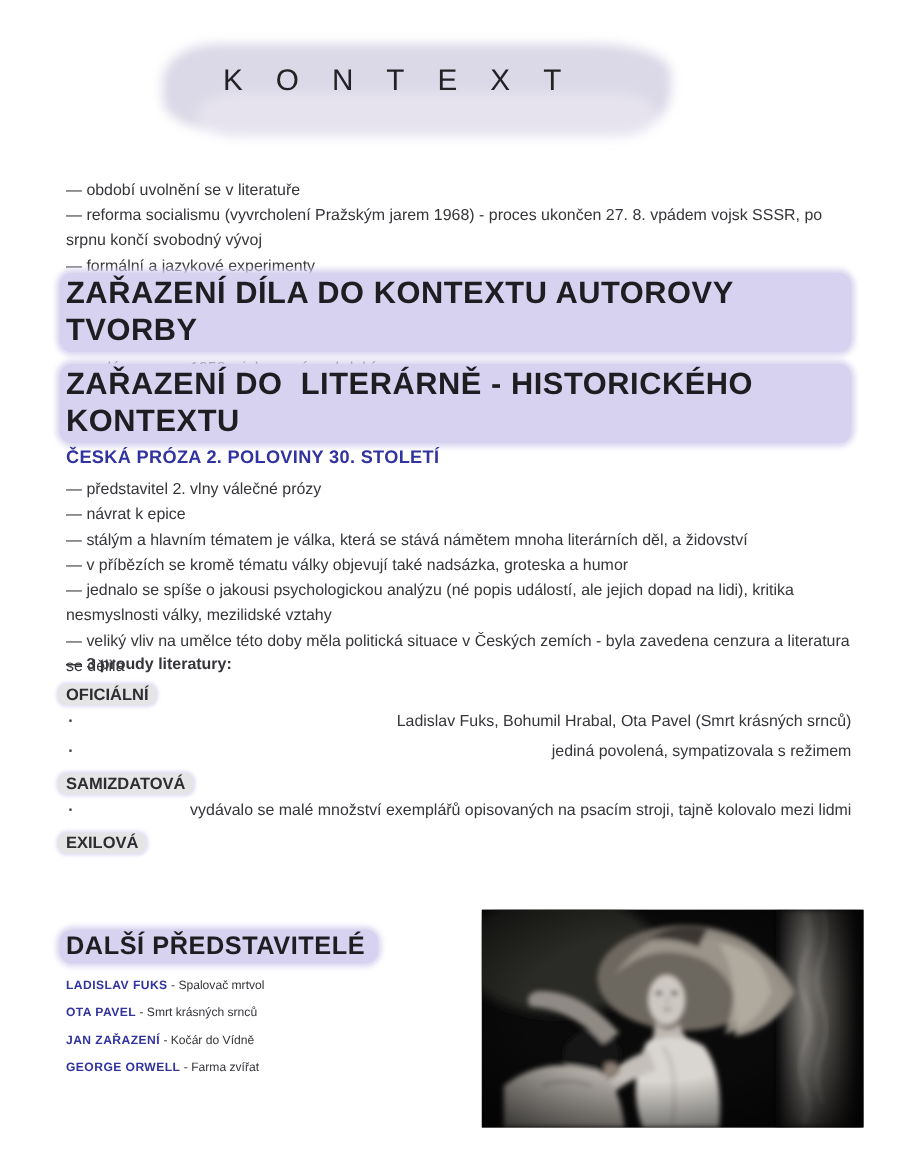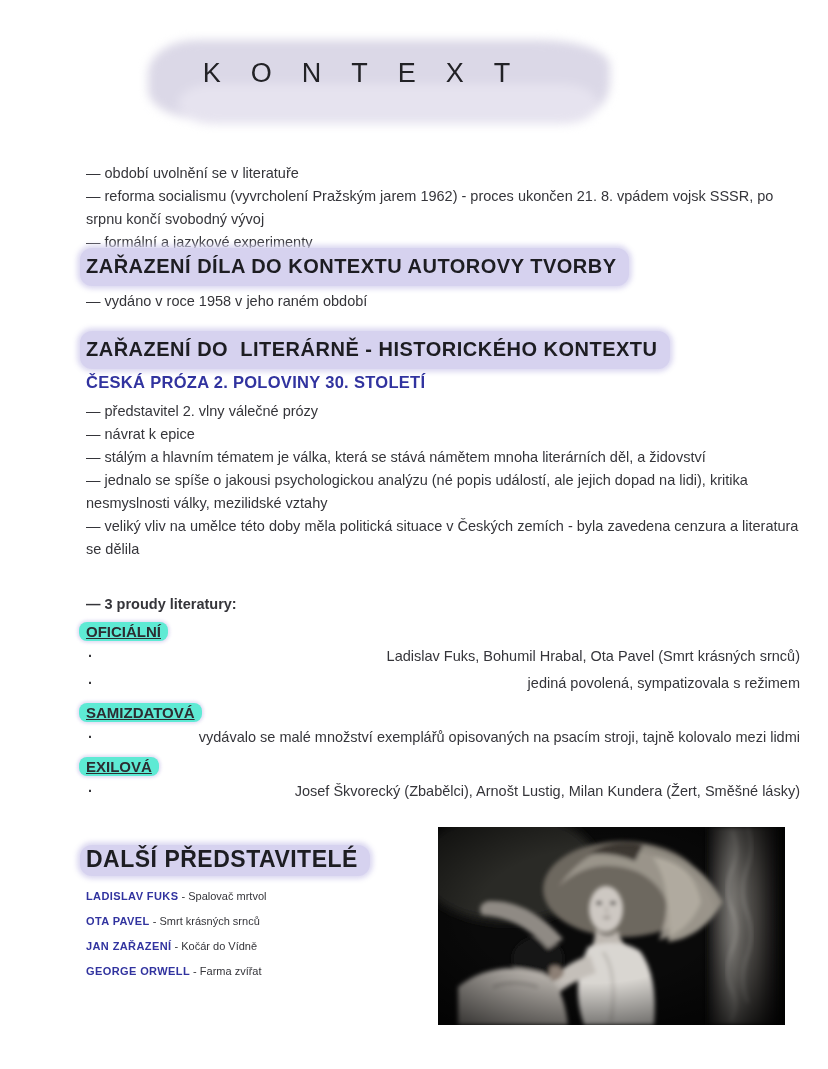--- a/index.html
+++ b/index.html
@@ -23,7 +23,7 @@
     text-indent:30px;white-space:nowrap;
   }
   
-  .block{position:absolute;left:60px;width:714px;margin-left:26px;}
+  .block{position:absolute;left:60px;width:714px;}
   .dash-line{font-size:14.5px;line-height:23px;color:#35353a;}
   .bold{font-weight:bold;}
   

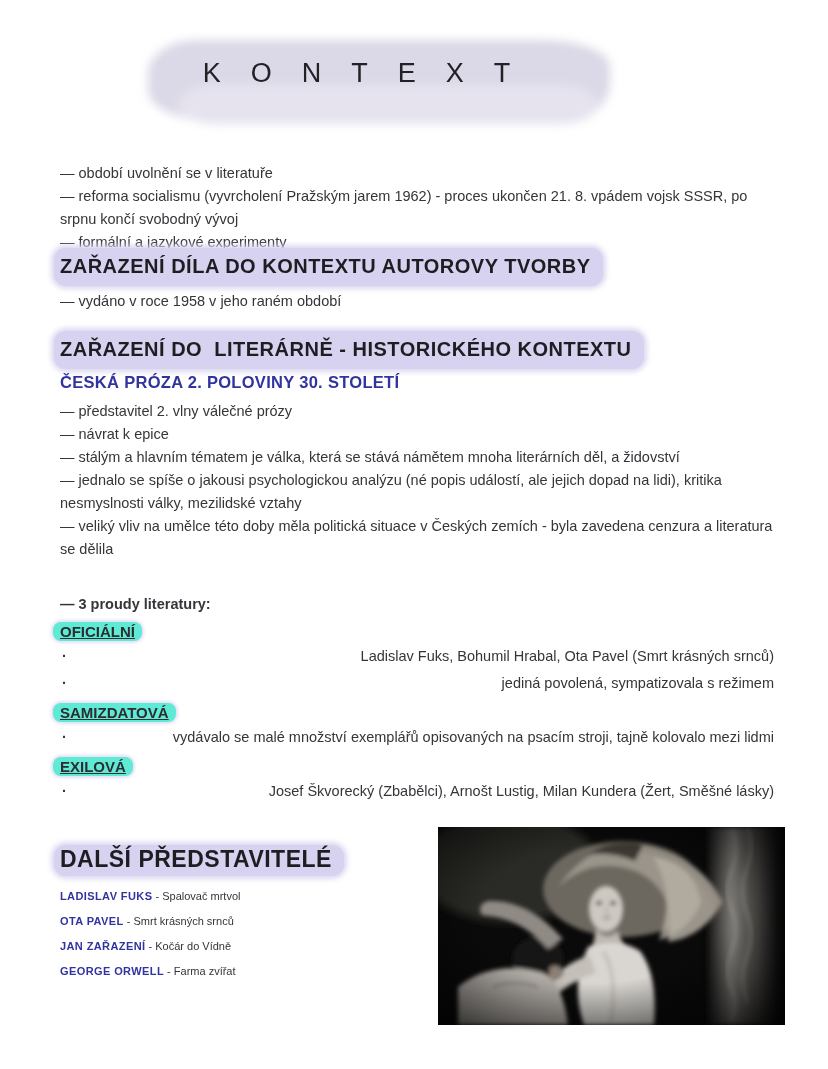--- a/index.html
+++ b/index.html
@@ -58,7 +58,7 @@
 
 <div class="block" style="top:162px;">
   <div class="dash-line">— období uvolnění se v literatuře</div>
-  <div class="dash-line">— reforma socialismu (vyvrcholení Pražským jarem 1962) - proces ukončen 21. 8. vpádem vojsk SSSR, po srpnu končí svobodný vývoj</div>
+  <div class="dash-line">— reforma socialismu (vyvrcholení Pražským jarem 1968) - proces ukončen 27. 8. vpádem vojsk SSSR, po srpnu končí svobodný vývoj</div>
   <div class="dash-line">— formální a jazykové experimenty</div>
 </div>
 

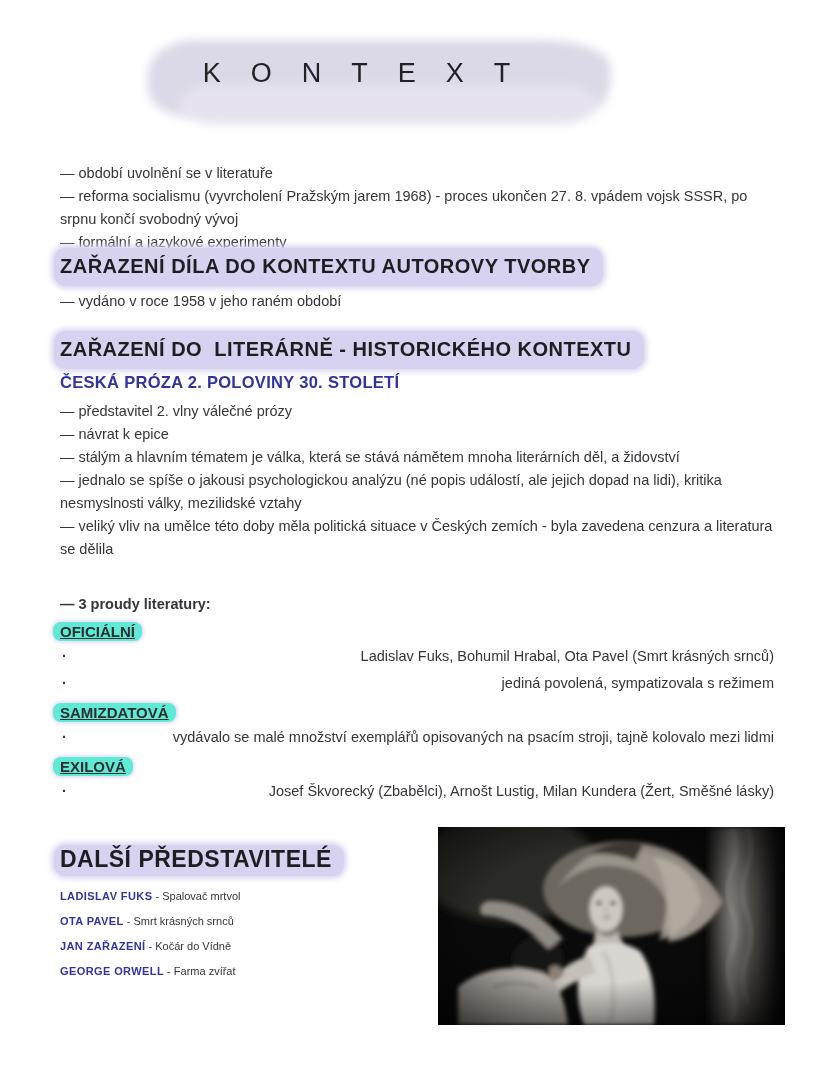--- a/index.html
+++ b/index.html
@@ -27,7 +27,7 @@
   .dash-line{font-size:14.5px;line-height:23px;color:#35353a;}
   .bold{font-weight:bold;}
   
-  .big-head{font-size:20px;line-height:34px;font-weight:bold;color:#1d1d22;
+  .big-head{font-size:28px;line-height:34px;font-weight:bold;color:#1d1d22;
     letter-spacing:.5px;white-space:pre-wrap;margin:0 0 4px 0;}
   .hl{
     display:inline-block;background:#d6d2ef;border-radius:12px;

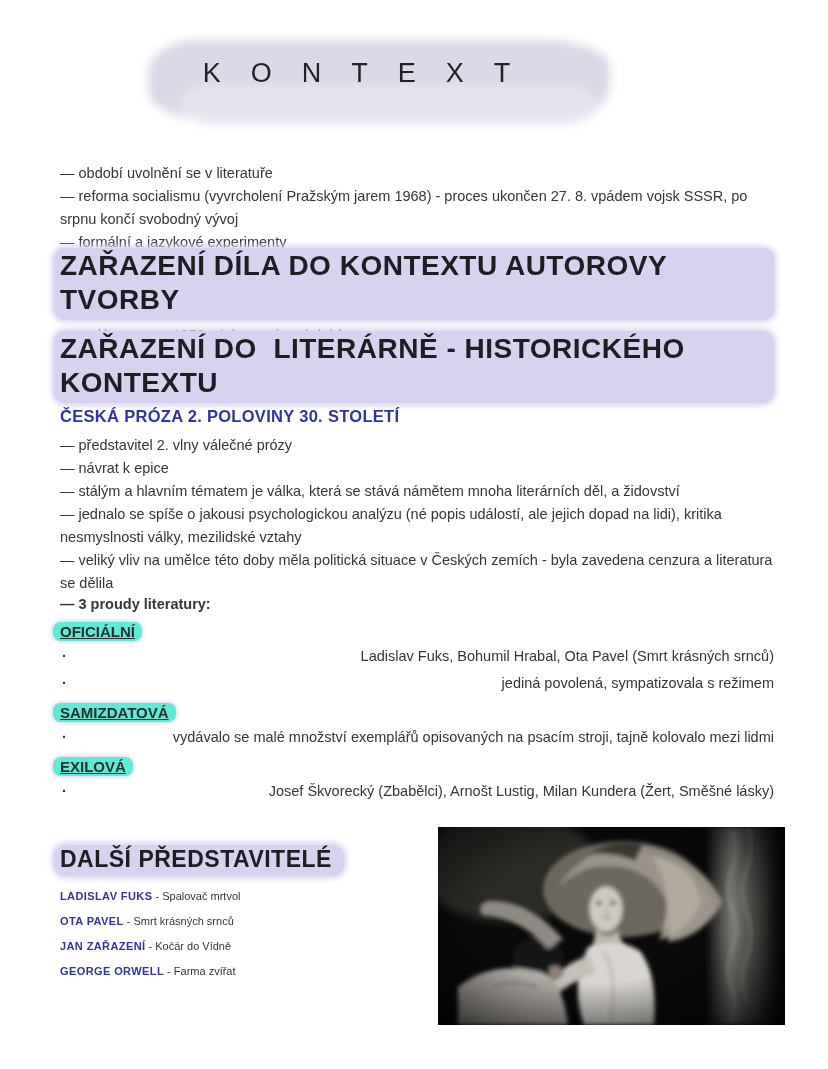--- a/index.html
+++ b/index.html
@@ -73,6 +73,7 @@
   <div class="dash-line">— představitel 2. vlny válečné prózy</div>
   <div class="dash-line">— návrat k epice</div>
   <div class="dash-line">— stálým a hlavním tématem je válka, která se stává námětem mnoha literárních děl, a židovství</div>
+  <div class="dash-line">— v příbězích se kromě tématu války objevují také nadsázka, groteska a humor</div>
   <div class="dash-line">— jednalo se spíše o jakousi psychologickou analýzu (né popis událostí, ale jejich dopad na lidi), kritika nesmyslnosti války, mezilidské vztahy</div>
   <div class="dash-line">— veliký vliv na umělce této doby měla politická situace v Českých zemích - byla zavedena cenzura a literatura se dělila</div>
 </div>

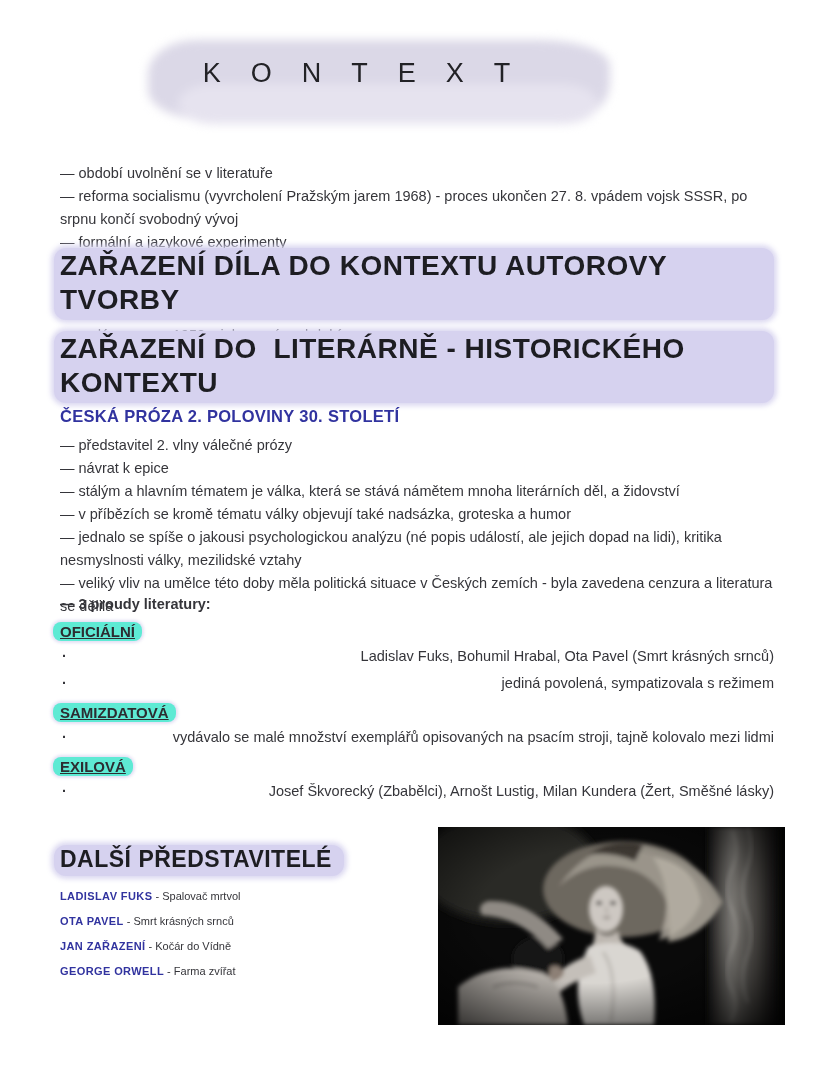--- a/index.html
+++ b/index.html
@@ -38,8 +38,8 @@
     letter-spacing:.3px;margin:2px 0 8px 0;}
   
   .stream-label{display:inline-block;font-size:15px;font-weight:bold;color:#2c2c31;
-    background:#5eead4;border-radius:8px;padding:1px 7px;margin:6px 0 2px -7px;
-    box-shadow:0 0 3px 2px rgba(220,216,241,.8);text-decoration:underline;}
+    background:#e5e5e5;border-radius:8px;padding:1px 7px;margin:6px 0 2px -7px;
+    box-shadow:0 0 3px 2px rgba(220,216,241,.8);}
   .dot-item{position:relative;padding-left:55px;font-size:14.5px;line-height:27px;color:#35353a;text-align:right;}
   .dot-item::before{content:"\00B7";position:absolute;left:2px;font-weight:bold;}
   

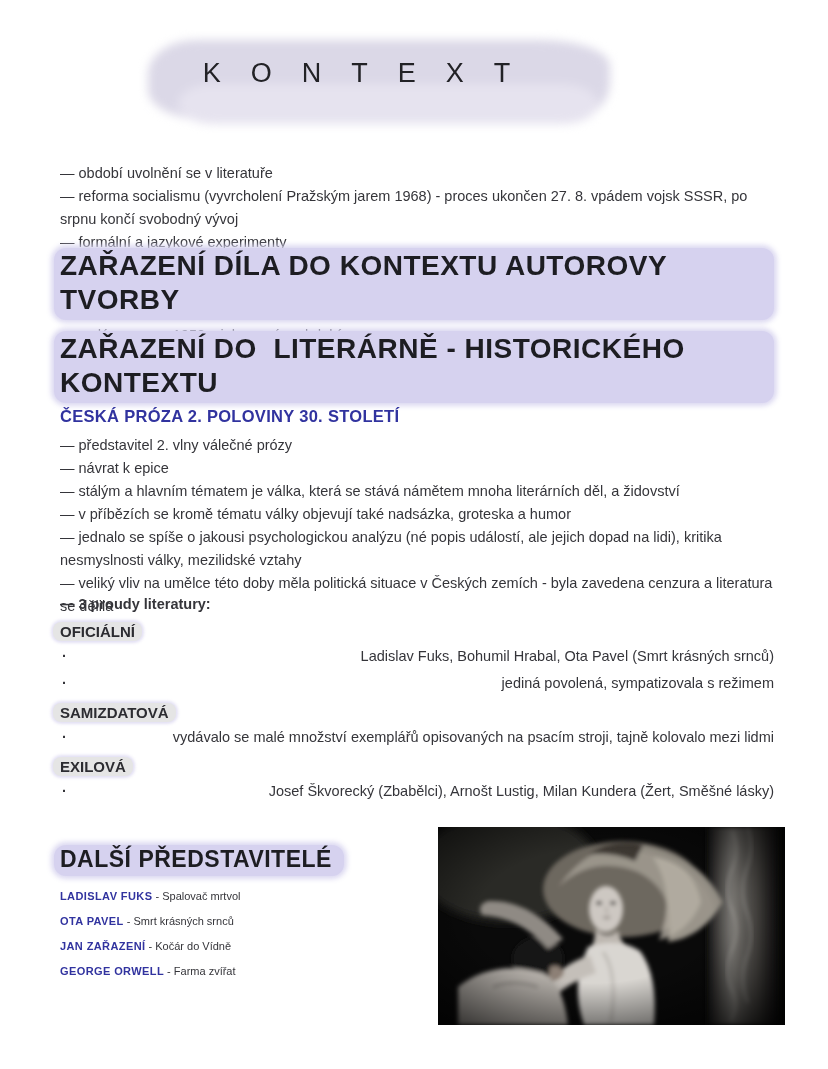--- a/index.html
+++ b/index.html
@@ -94,7 +94,6 @@
 
   <div>
     <span class="stream-label">EXILOVÁ</span>
-    <div class="dot-item">Josef Škvorecký (Zbabělci), Arnošt Lustig, Milan Kundera (Žert, Směšné lásky)</div>
   </div>
 </div>
 

